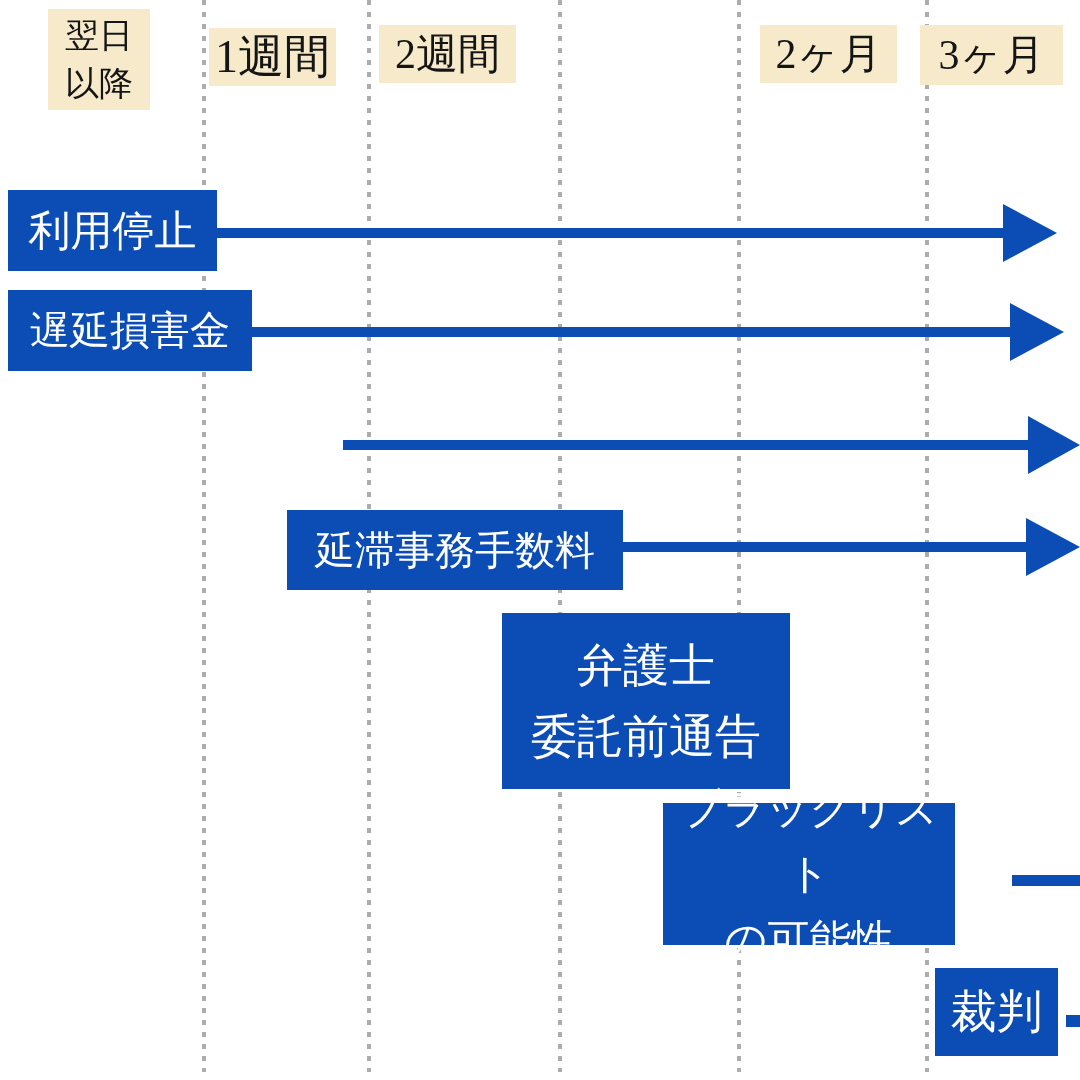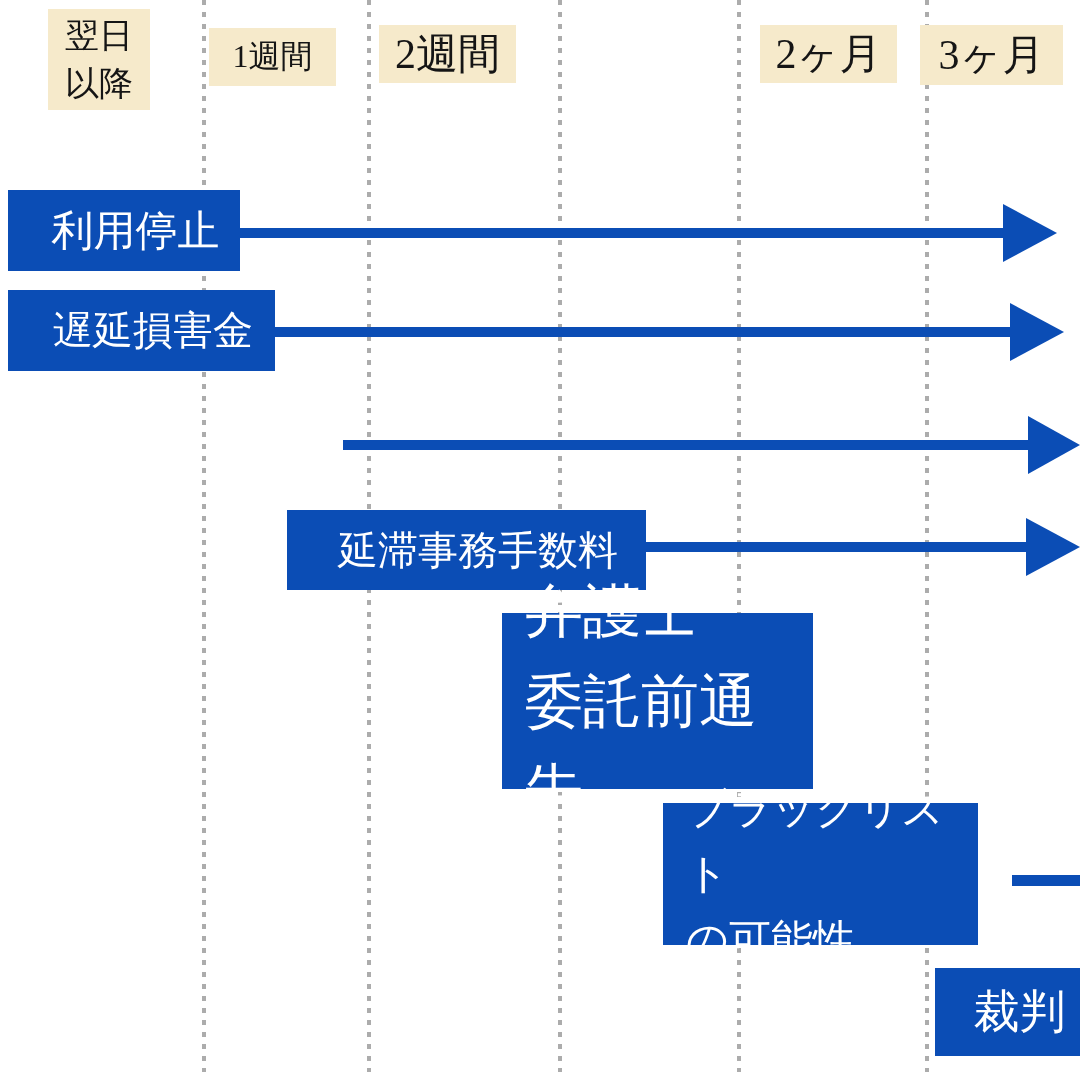--- a/index.html
+++ b/index.html
@@ -64,7 +64,7 @@
 
   <div class="hdr" style="left:48px;top:9px;width:102px;height:101px;font-size:34px;line-height:1.4">翌日
 以降</div>
-  <div class="hdr" style="left:209px;top:28px;width:127px;height:58px;font-size:32px">1週間</div>
+  <div class="hdr" style="left:209px;top:28px;width:127px;height:58px;font-size:46px">1週間</div>
   <div class="hdr" style="left:379px;top:25px;width:137px;height:58px;font-size:42px">2週間</div>
   <div class="hdr" style="left:760px;top:25px;width:137px;height:58px;font-size:42px">2ヶ月</div>
   <div class="hdr" style="left:920px;top:25px;width:143px;height:60px;font-size:42px">3ヶ月</div>

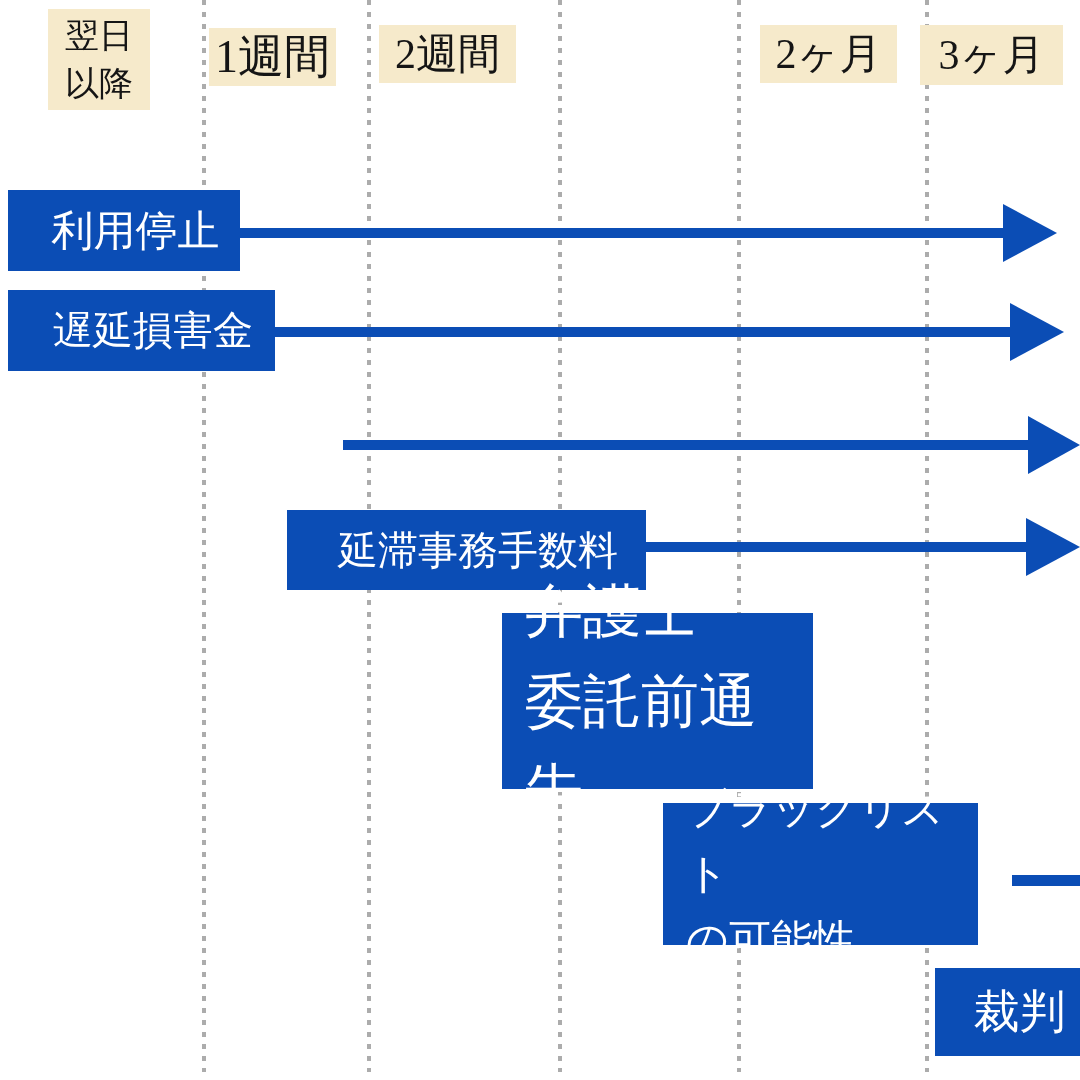--- a/index.html
+++ b/index.html
@@ -37,9 +37,9 @@
     background:var(--bar_blue);
     color:var(--label_text);
     display:flex;align-items:center;justify-content:center;
+    text-align:center;
     white-space:pre-line;
     font-weight:500;
-    padding-left:23px;
   }
   .hline{
     position:absolute;

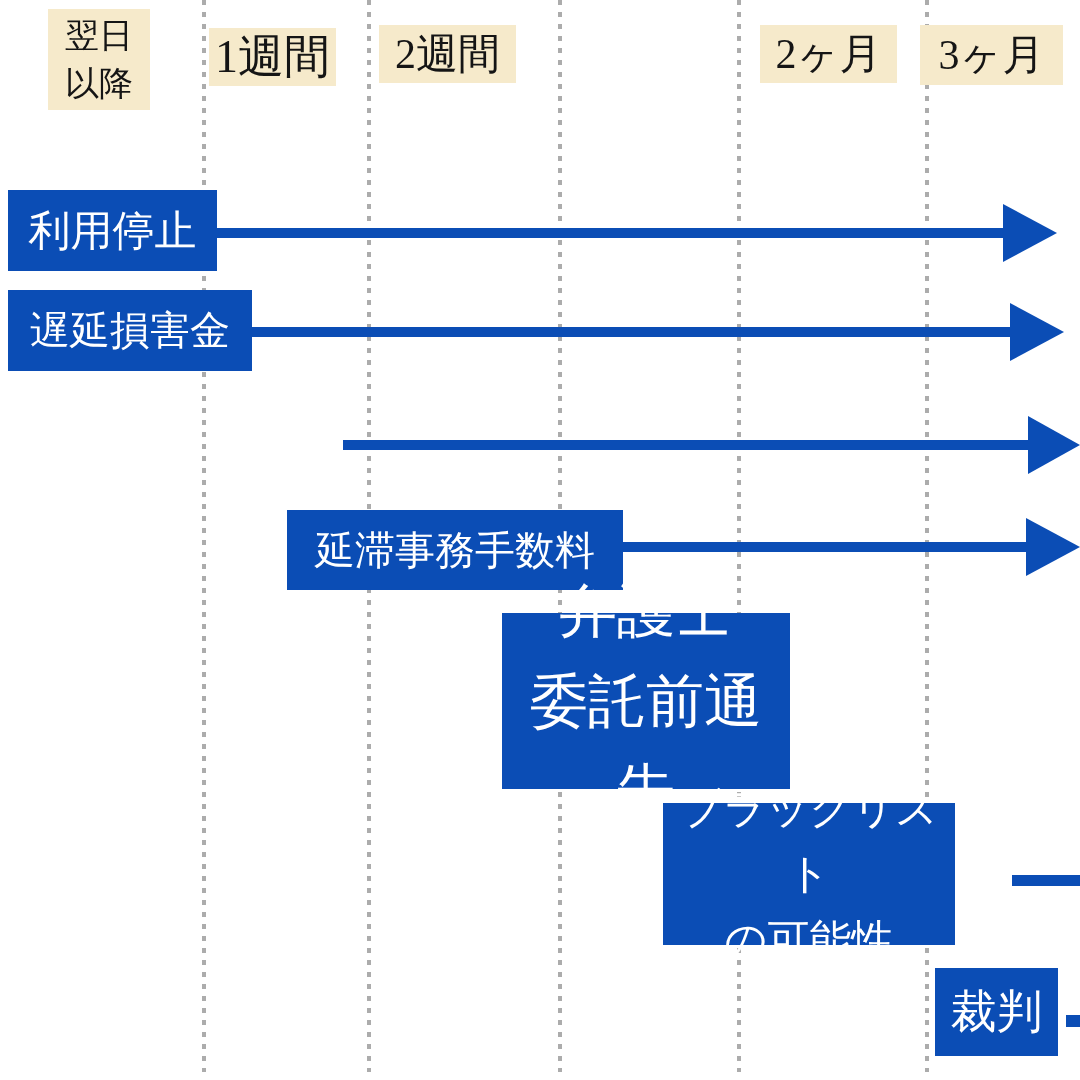--- a/index.html
+++ b/index.html
@@ -84,7 +84,7 @@
   <div class="hline" style="left:621px;top:542px;width:409px;height:10px"></div>
   <div class="ahead" style="left:1026px;top:518px;border-left:54px solid var(--bar_blue)"></div>
 
-  <div class="evtbox" style="left:502px;top:613px;width:288px;height:176px;font-size:58px;line-height:1.55">弁護士
+  <div class="evtbox" style="left:502px;top:613px;width:288px;height:176px;font-size:46px;line-height:1.55">弁護士
 委託前通告</div>
 
   <div class="evtbox" style="left:663px;top:803px;width:292px;height:142px;font-size:42px;line-height:1.55">ブラックリスト

